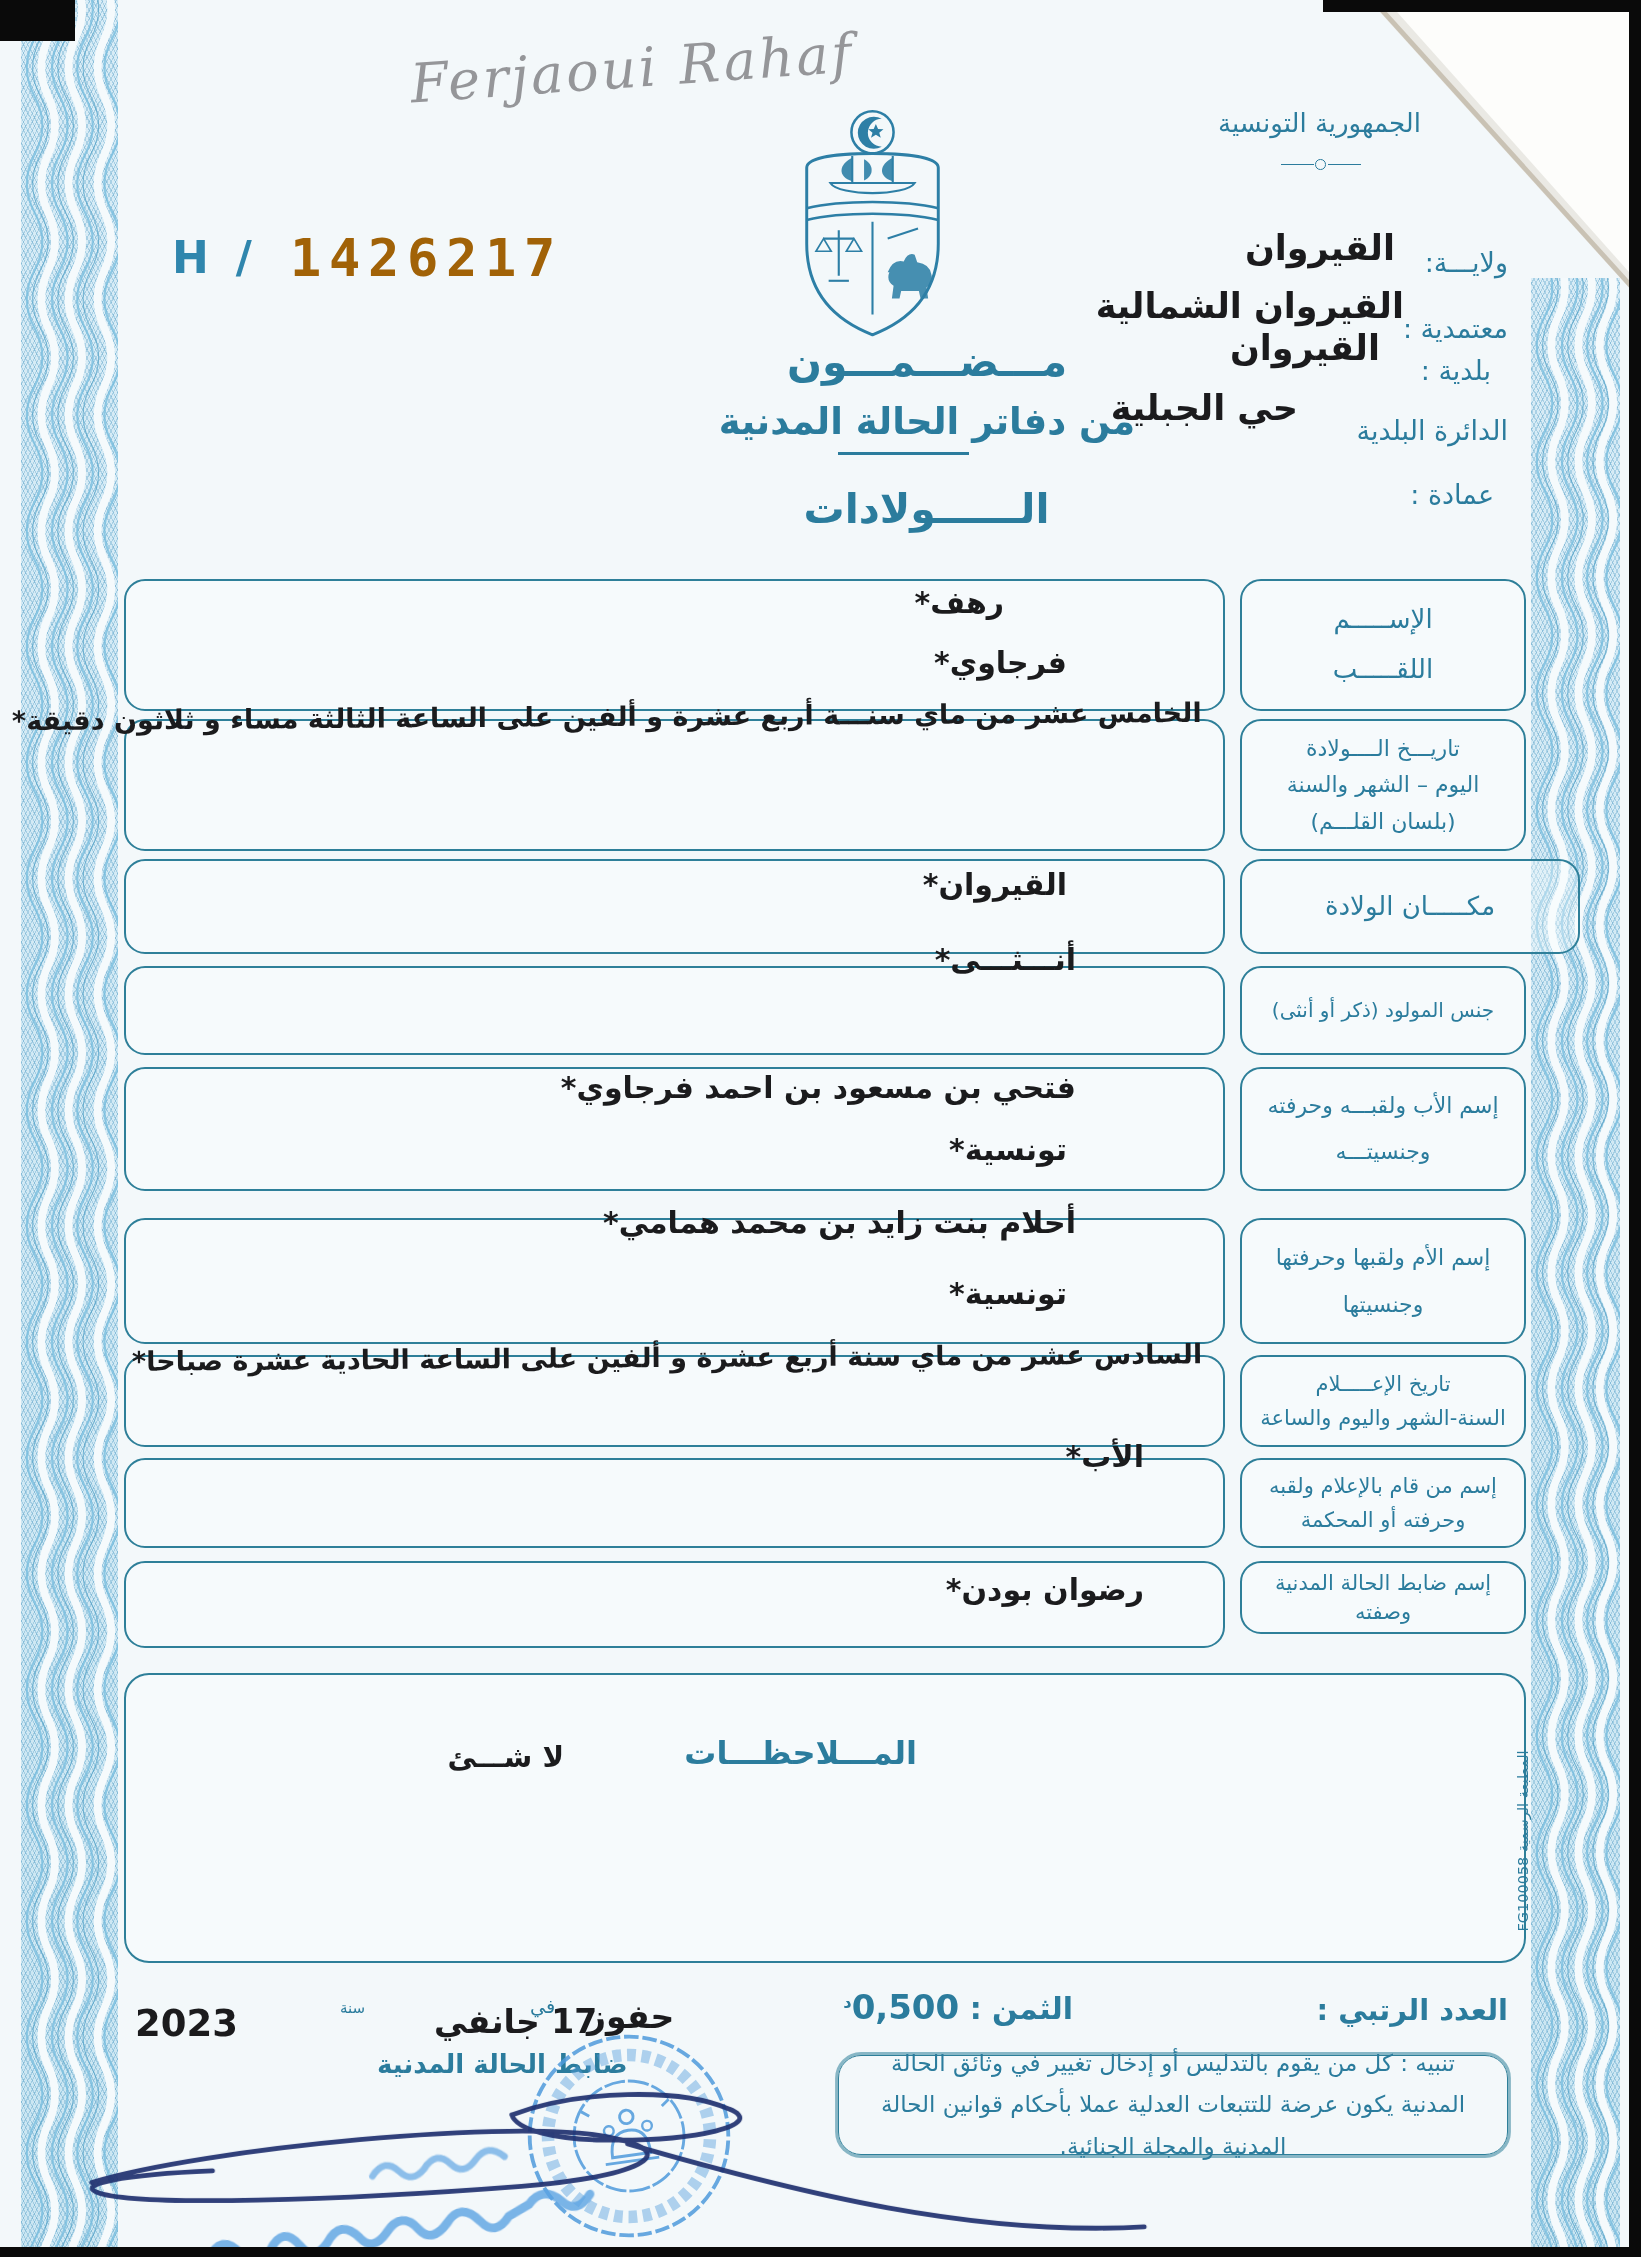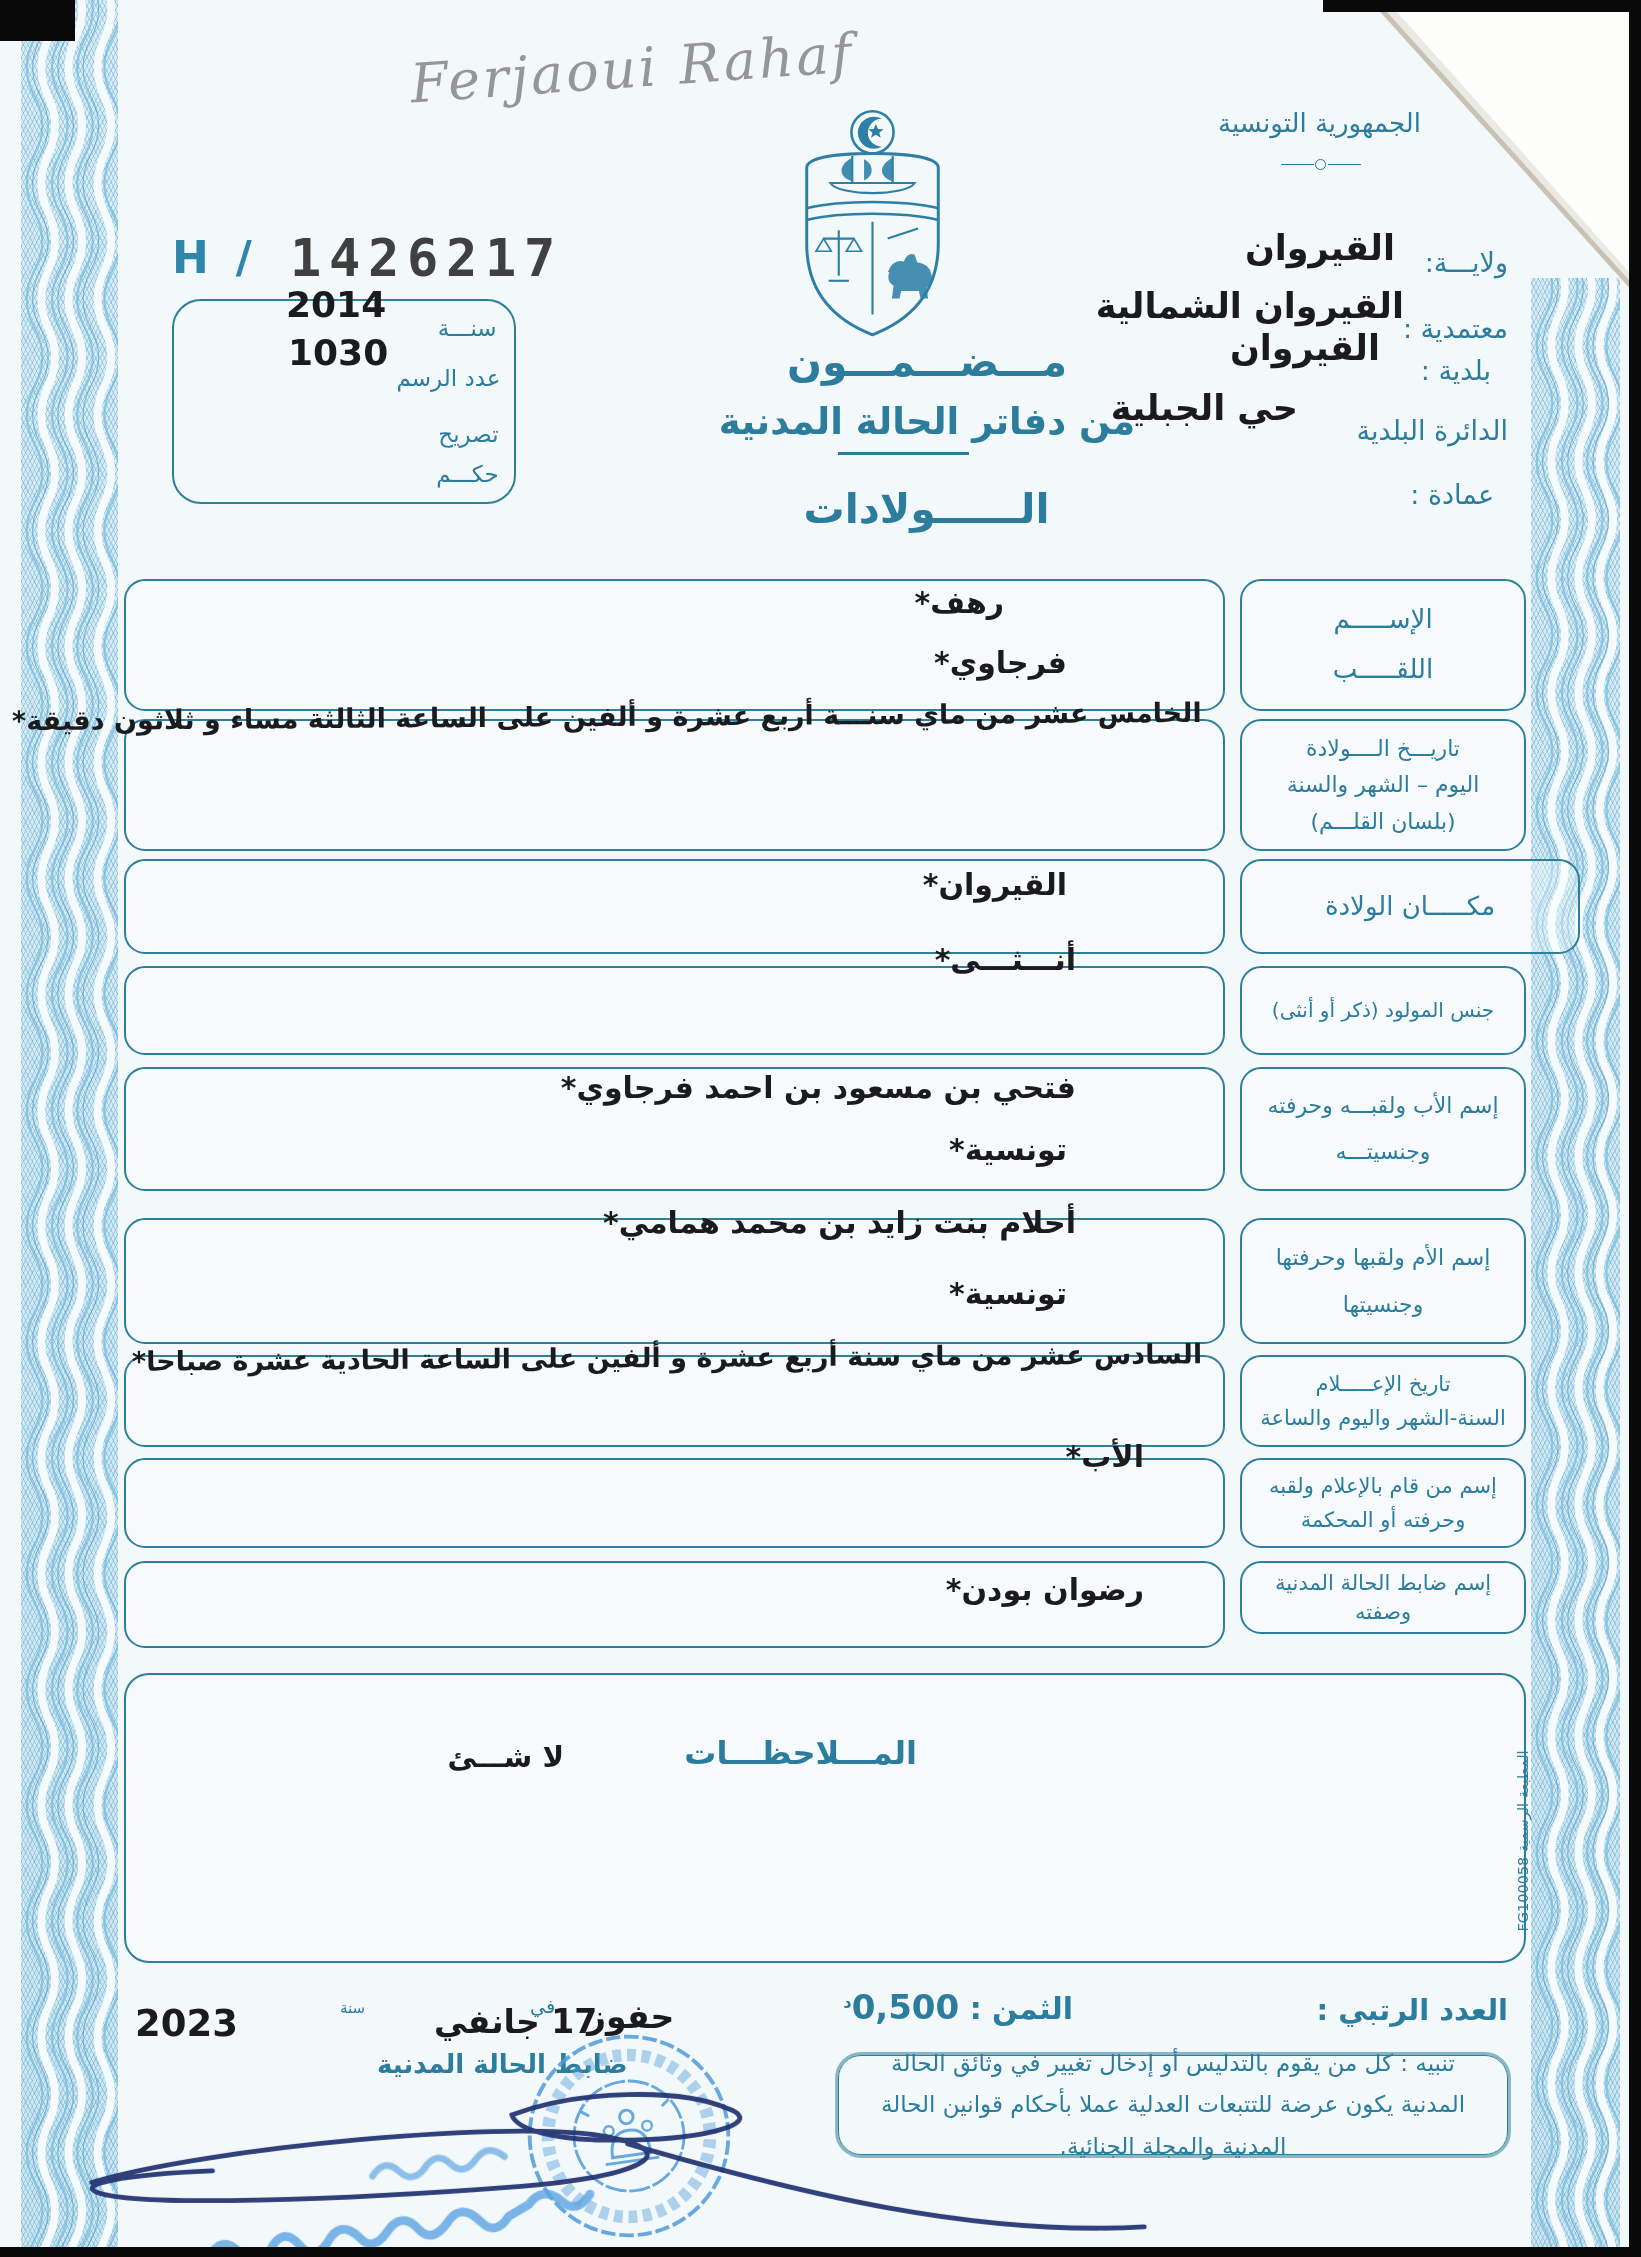--- a/index.html
+++ b/index.html
@@ -88,7 +88,7 @@
   </div>
 
   <div class="abs tealb" style="left:172px;top:232px;font-size:44px;letter-spacing:5.8px;color:#2f86ad;">H /</div>
-  <div class="abs" style="left:290px;top:228px;font-family:'DejaVu Sans Mono',monospace;font-weight:bold;font-size:52px;letter-spacing:7.7px;color:#404040;">1426217</div>
+  <div class="abs" style="left:290px;top:228px;font-family:'DejaVu Sans Mono',monospace;font-weight:bold;font-size:52px;letter-spacing:7.7px;color:#a16207;">1426217</div>
 
   <div class="regbox">
     <div class="abs teal" style="right:17.4px;top:13.5px;font-size:23px;direction:rtl;">سنـــة</div>

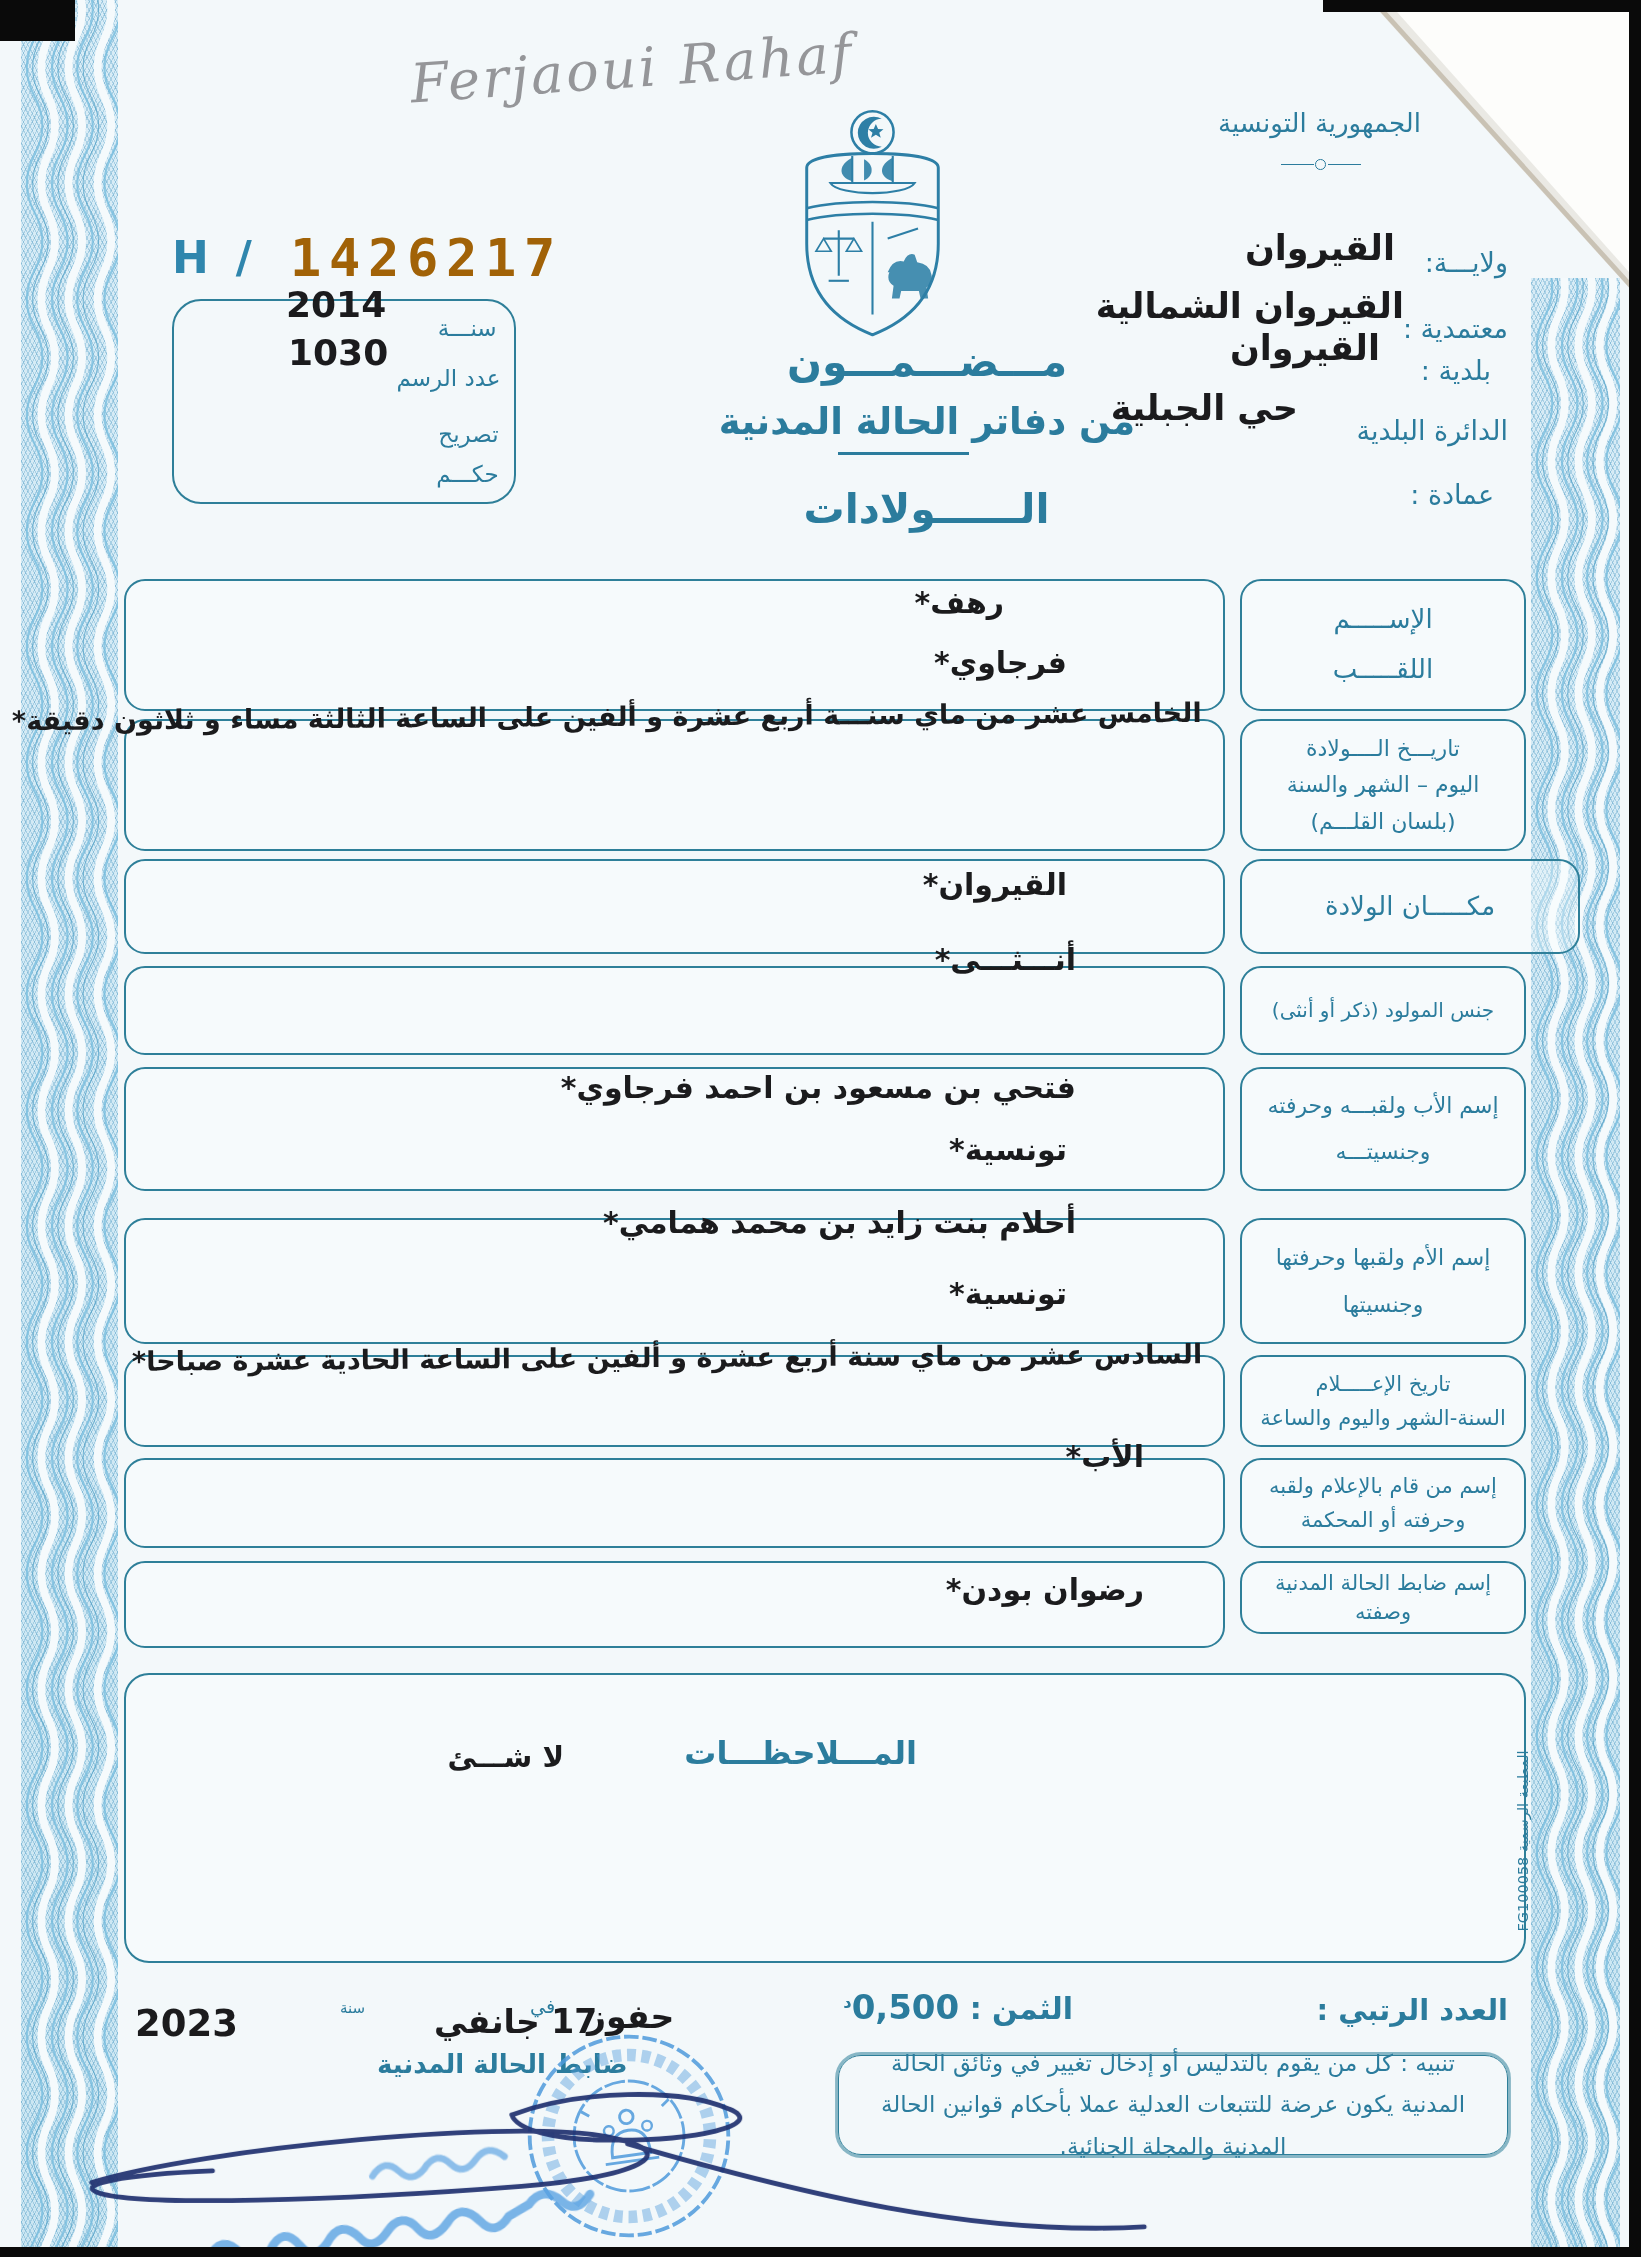--- a/index.html
+++ b/index.html
@@ -90,14 +90,6 @@
   <div class="abs tealb" style="left:172px;top:232px;font-size:44px;letter-spacing:5.8px;color:#2f86ad;">H /</div>
   <div class="abs" style="left:290px;top:228px;font-family:'DejaVu Sans Mono',monospace;font-weight:bold;font-size:52px;letter-spacing:7.7px;color:#a16207;">1426217</div>
 
-  <div class="regbox">
-    <div class="abs teal" style="right:17.4px;top:13.5px;font-size:23px;direction:rtl;">سنـــة</div>
-    <div class="abs teal" style="right:13.5px;top:64px;font-size:23px;direction:rtl;">عدد الرسم</div>
-    <div class="abs teal" style="right:15.4px;top:120px;font-size:23px;direction:rtl;">تصريح</div>
-    <div class="abs teal" style="right:15.4px;top:160px;font-size:23px;direction:rtl;">حكـــم</div>
-    <div class="abs val" style="left:112px;top:-17.4px;font-size:36px;">2014</div>
-    <div class="abs val" style="left:114px;top:31px;font-size:36px;">1030</div>
-  </div>
 
   <svg class="abs" style="left:770px;top:102px;" width="205" height="253" viewBox="0 0 220 300">
     <g stroke="#2d7fa6" fill="none" stroke-width="3">

